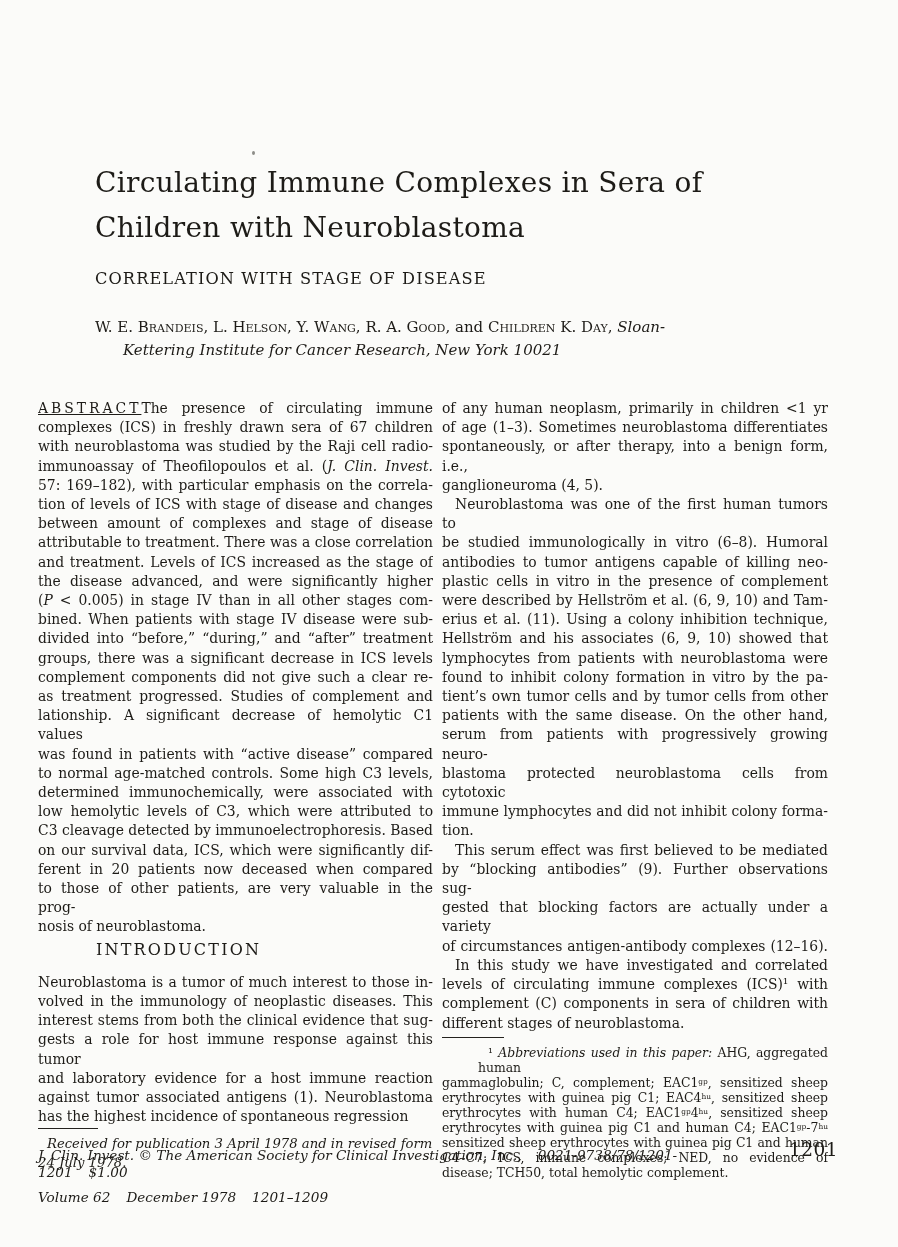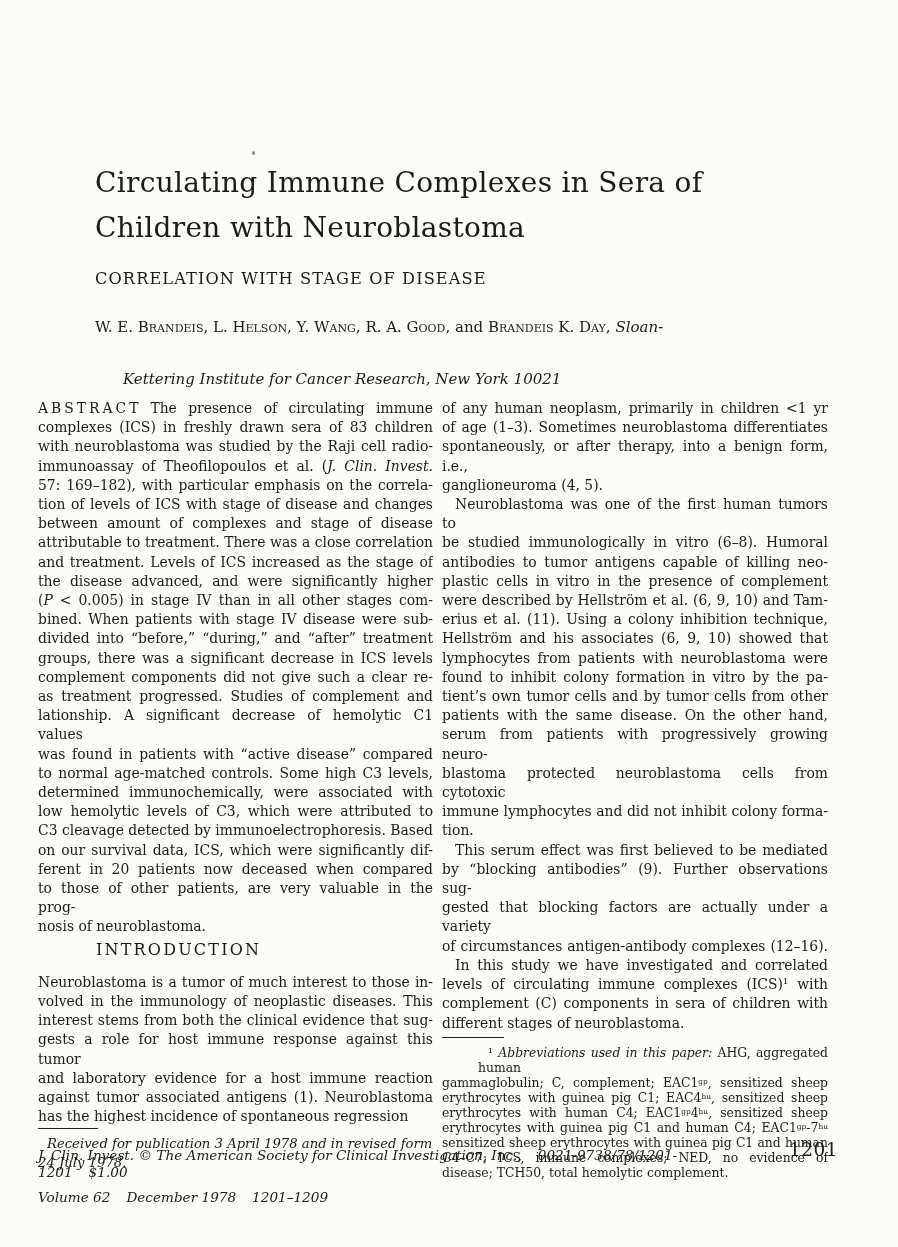--- a/index.html
+++ b/index.html
@@ -68,7 +68,7 @@
     </h1>
     <div class="subtitle">CORRELATION WITH STAGE OF DISEASE</div>
     <div class="authors">
-      <div class="authors-l1"><span class="s-sc">W. E. Brandeis, L. Helson, Y. Wang, R. A. Good,</span><span> and </span><span class="s-sc">Brandeis K. Day,</span><span> </span><span class="s-i">Sloan-</span></div>
+      <div class="authors-l1"><span class="s-sc">W. E. Brandeis, L. Helson, Y. Wang, R. A. Good,</span><span> and </span><span class="s-sc">Children K. Day,</span><span> </span><span class="s-i">Sloan-</span></div>
       <div class="authors-l2"><span class="s-i">Kettering Institute for Cancer Research, New York 10021</span></div>
     </div>
   </header>

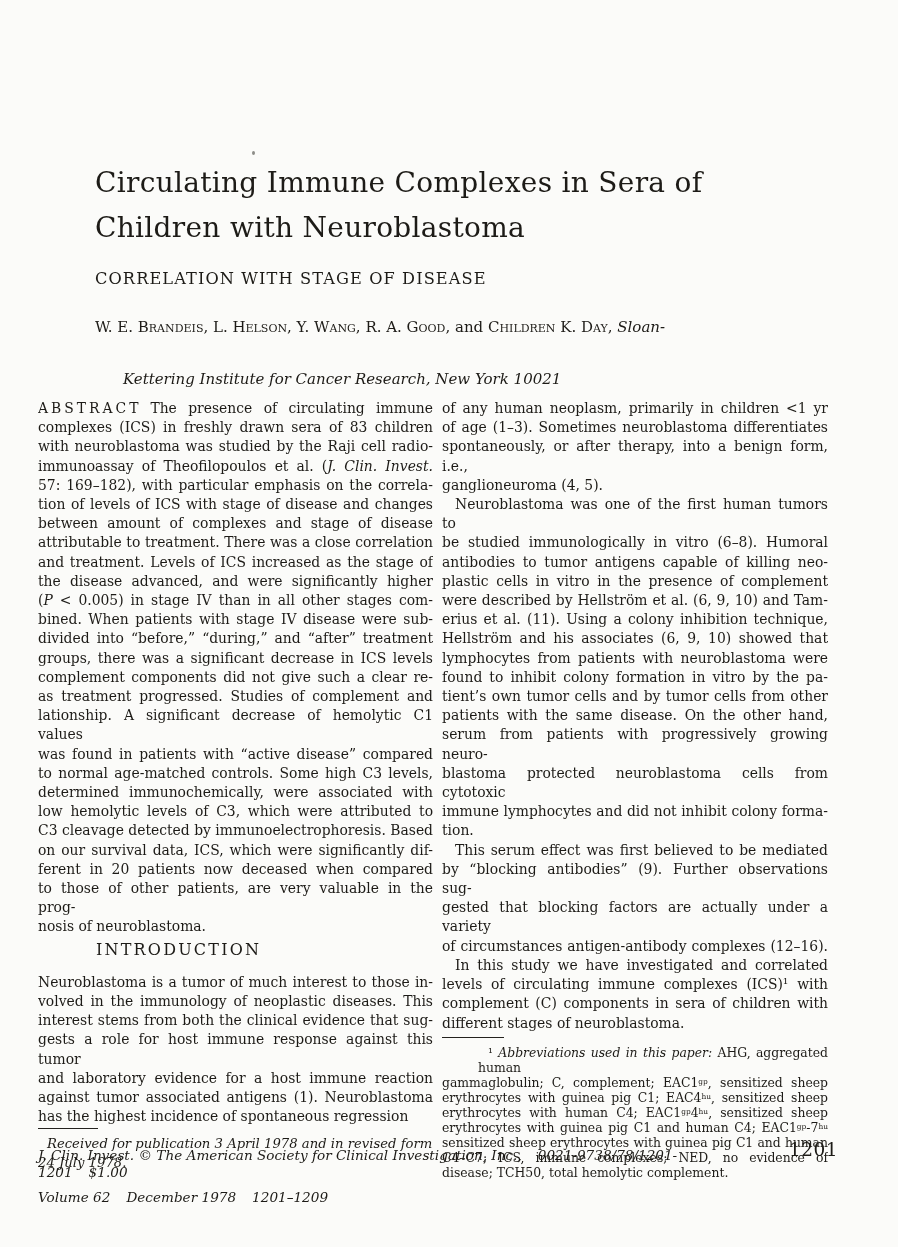--- a/index.html
+++ b/index.html
@@ -19,7 +19,7 @@
   .title{font-size:28px;line-height:44.5px;font-weight:400;margin:0;letter-spacing:.3px;}
   .subtitle{margin-top:19px;font-size:16.2px;letter-spacing:1.1px;line-height:20px;}
   .authors{margin-top:27px;font-size:15px;line-height:23px;}
-  .authors-l2{margin-left:28px;margin-top:29px;}
+  .authors-l2{margin-left:28px;}
 
   
   .columns{position:absolute;left:38px;top:399px;width:790px;display:flex;gap:9px;}

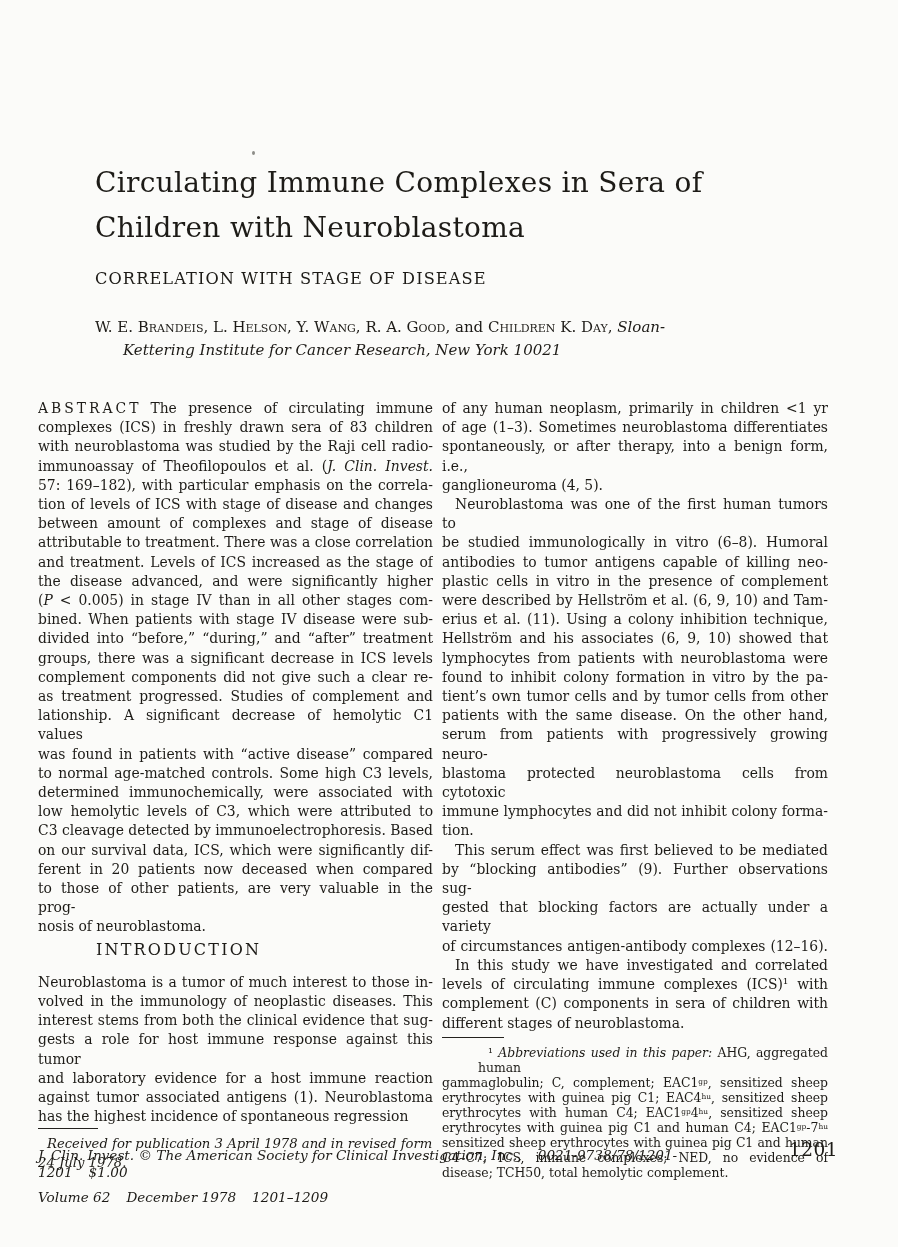--- a/index.html
+++ b/index.html
@@ -50,7 +50,7 @@
   .s-i{font-style:italic;text-align:right;}
   .s-b{font-weight:400;}
   .s-sc{font-variant:small-caps;}
-  .s-sp{letter-spacing:3px;margin-right:9px;}
+  .s-sp{letter-spacing:3px;text-decoration:underline;}
   .s-sup{font-size:.6em;vertical-align:.45em;line-height:0;}
   .s-gap{margin-left:16px;}
 </style>

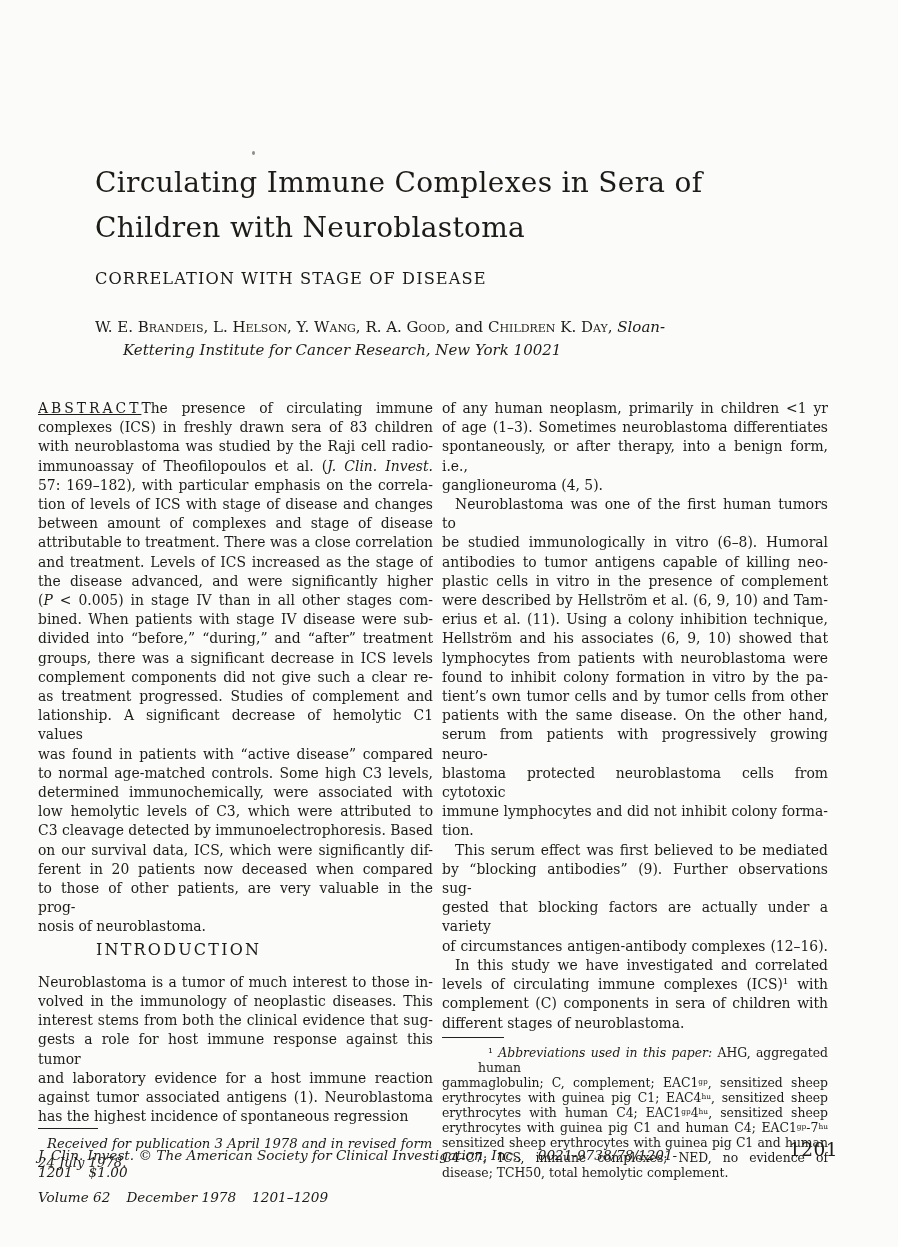--- a/index.html
+++ b/index.html
@@ -78,7 +78,7 @@
     <section class="col col-left">
       <div class="para">
           <div class="tl"><span class="s-sp">ABSTRACT</span><span>The presence of circulating immune</span></div>
-          <div class="tl">complexes (ICS) in freshly drawn sera of 83 children</div>
+          <div class="tl">complexes (ICS) in freshly drawn sera of 67 children</div>
           <div class="tl">with neuroblastoma was studied by the Raji cell radio-</div>
           <div class="tl"><span>immunoassay of Theofilopoulos et al. (</span><span class="s-i">J. Clin. Invest.</span></div>
           <div class="tl"><span class="s-b">57:</span><span> 169–182), with particular emphasis on the correla-</span></div>

